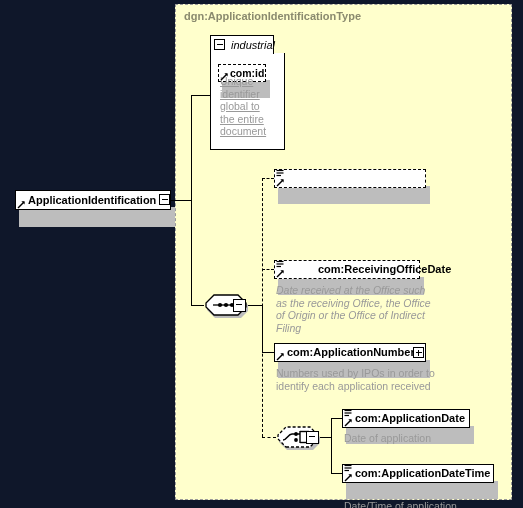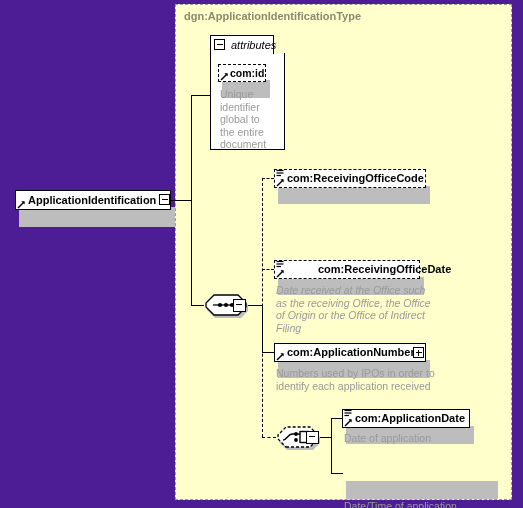--- a/index.html
+++ b/index.html
@@ -14,7 +14,7 @@
     position: relative;
     width: 523px;
     height: 508px;
-    background: #4c1d95;
+    background: #0f172a;
     overflow: hidden;
   }
 

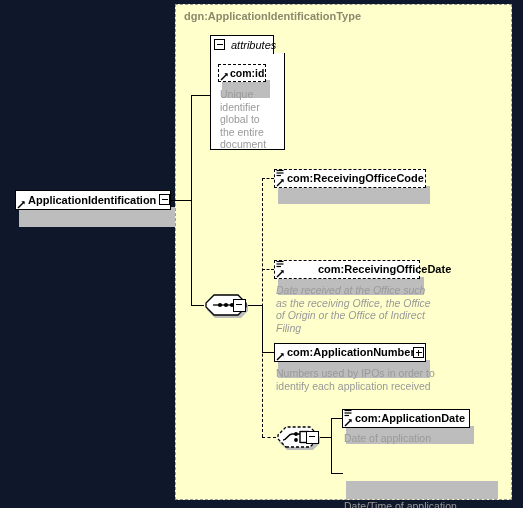--- a/index.html
+++ b/index.html
@@ -217,7 +217,7 @@
 
   <div class="attr-frame"></div>
   <div class="attr-tab">
-    <span class="alabel">attributes</span>
+    <span class="alabel">industrial</span>
   </div>
   <div class="expander" style="left:214px; top:39px;"></div>
 

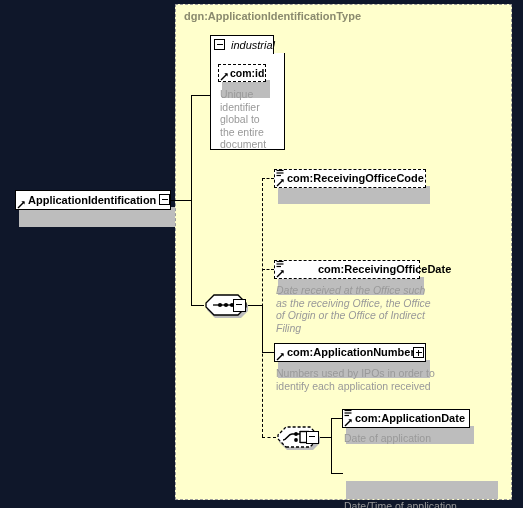--- a/index.html
+++ b/index.html
@@ -229,7 +229,7 @@
       <path d="M7.6,1.2 L7.6,4.4 L4.4,1.2 Z" fill="#000"></path>
     </svg>
   </div>
-  <div class="anno" style="left:220px; top:88px; width:50px;">Unique identifier global to the entire document</div>
+  <div class="anno" style="left:220px; top:75px; width:50px;text-decoration:underline;">Unique identifier global to the entire document</div>
 
   <div class="compositor" style="left:204px; top:292px;">
     <svg class="comp-shape" viewBox="0 0 44 26">

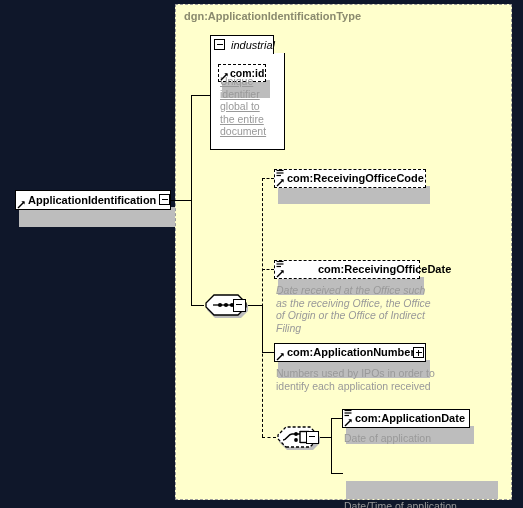--- a/index.html
+++ b/index.html
@@ -249,7 +249,6 @@
   <div class="dln h" style="left:262px; top:178px; width:12px;"></div>
   <div class="shadow" style="left:278px; top:186px; width:152px; height:18px;"></div>
   <div class="ebox dashed" style="left:274px; top:169px; width:152px; height:19px;">
-    <span class="lbl">com:ReceivingOfficeCode</span>
     <svg class="arrow-ref" viewBox="0 0 9 9">
       <path d="M1,8 L7,2" stroke="#000" stroke-width="1.4" fill="none"></path>
       <path d="M7.6,1.2 L7.6,4.4 L4.4,1.2 Z" fill="#000"></path>

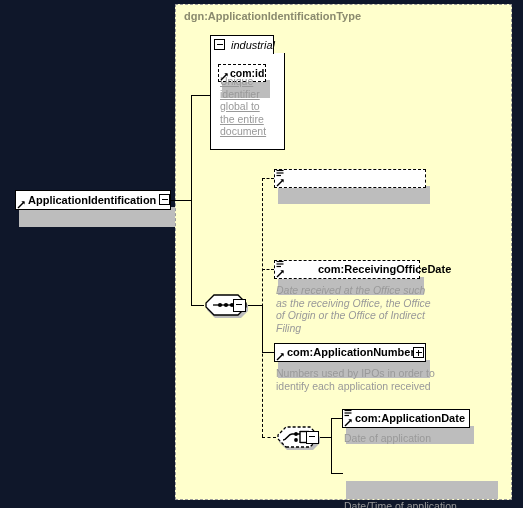--- a/index.html
+++ b/index.html
@@ -329,6 +329,18 @@
   <div class="anno" style="left:344px; top:432px; width:150px;">Date of application</div>
 
   <div class="shadow" style="left:346px; top:481px; width:152px; height:18px;"></div>
+  <div class="ebox" style="left:342px; top:464px; width:152px; height:19px;">
+    <span class="lbl">com:ApplicationDateTime</span>
+    <svg class="arrow-ref" viewBox="0 0 9 9">
+      <path d="M1,8 L7,2" stroke="#000" stroke-width="1.4" fill="none"></path>
+      <path d="M7.6,1.2 L7.6,4.4 L4.4,1.2 Z" fill="#000"></path>
+    </svg>
+    <svg class="lines-glyph" viewBox="0 0 8 9">
+      <line x1="0.5" y1="1.5" x2="7.5" y2="1.5" stroke="#000" stroke-width="1.2"></line>
+      <line x1="0.5" y1="4" x2="7.5" y2="4" stroke="#000" stroke-width="1.2"></line>
+      <line x1="0.5" y1="6.5" x2="5" y2="6.5" stroke="#000" stroke-width="1.2"></line>
+    </svg>
+  </div>
   <div class="anno" style="left:344px; top:500px; width:160px;">Date/Time of application</div>
 
 </div>

